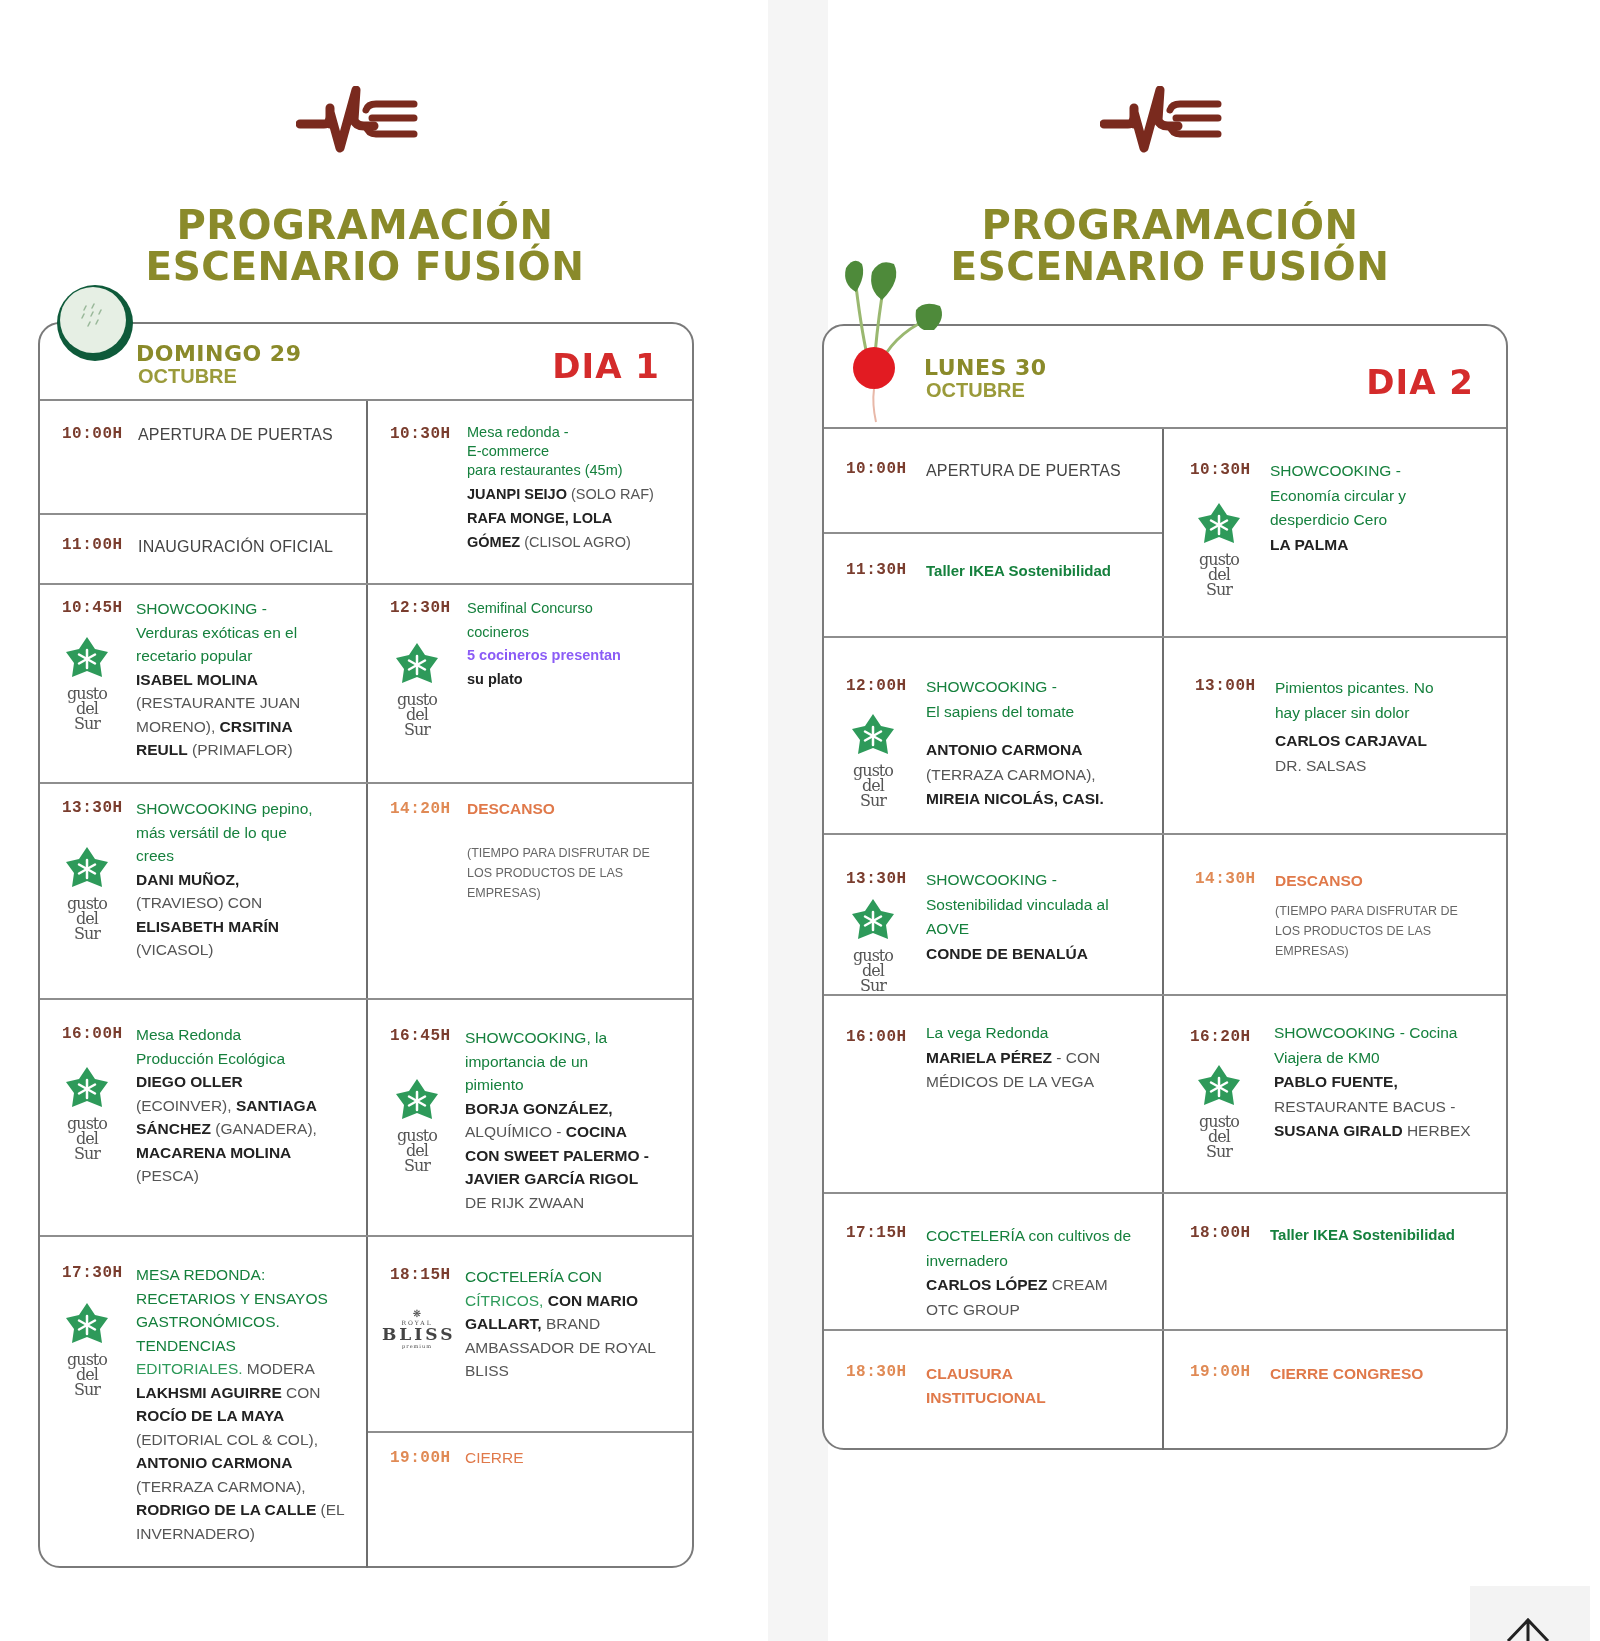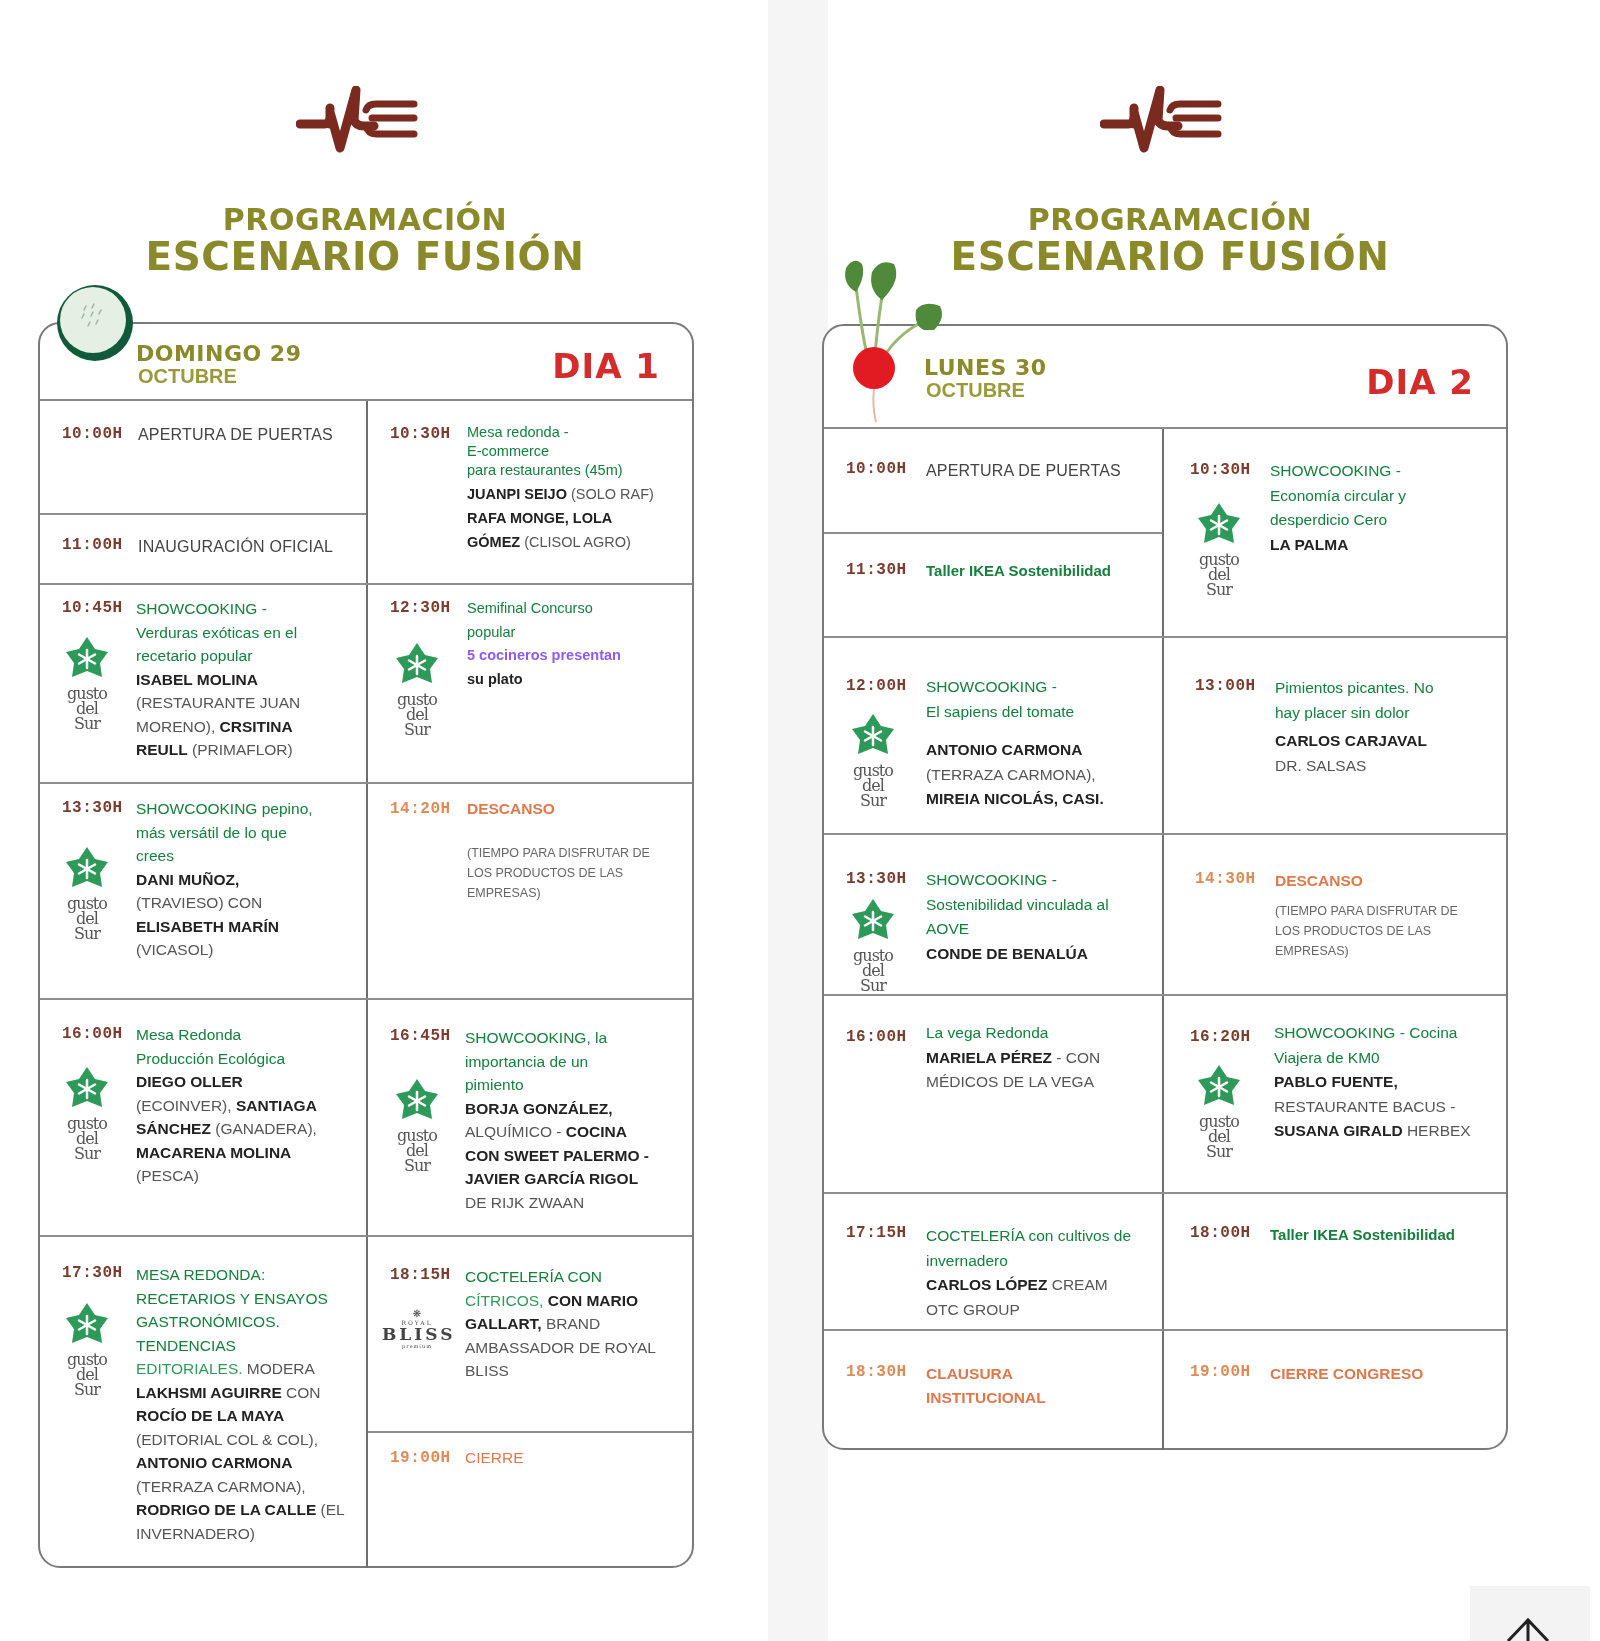--- a/index.html
+++ b/index.html
@@ -14,7 +14,7 @@
 
     .logo { position: absolute; width: 124px; height: 68px; }
     .title { position: absolute; text-align: center; color: #8a8a2a; font-family: "DejaVu Sans", sans-serif; font-weight: bold; line-height: 1; }
-    .title .l1 { display: block; font-size: 30px; letter-spacing: 0.5px; }
+    .title .l1 { display: block; font-size: 40px; letter-spacing: 0.5px; }
     .title .l2 { display: block; font-size: 39px; letter-spacing: 0.5px; margin-top: 2px; }
 
     .card { position: absolute; border: 2px solid #7a7a7a; border-radius: 22px; background: #fff; }

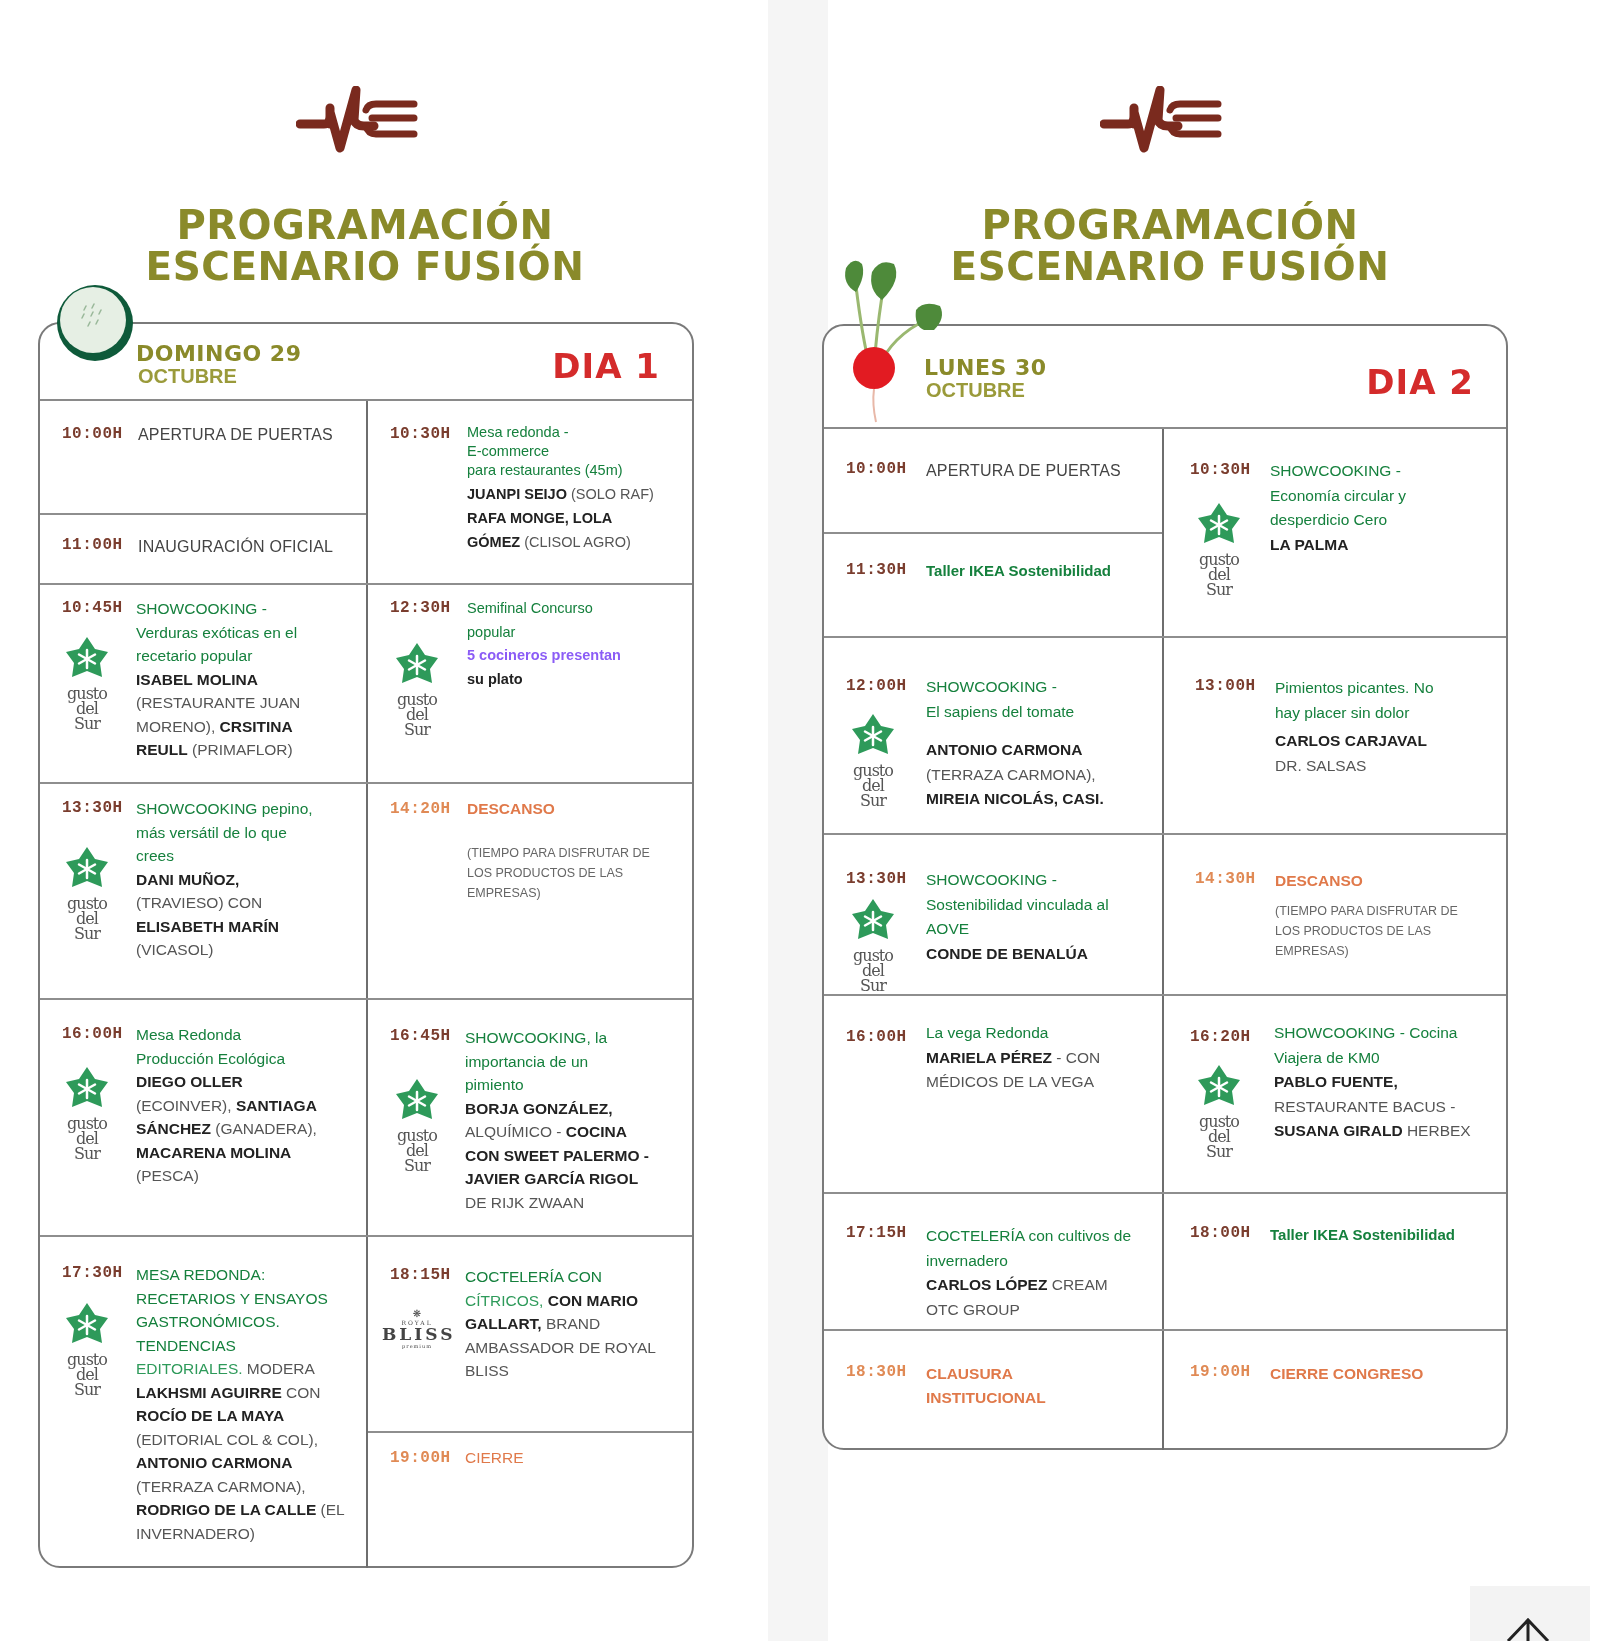--- a/index.html
+++ b/index.html
@@ -158,7 +158,7 @@
       </div>
       <div class="content" style="left:427px;top:273px;width:225px;font-size:14.5px;">
         <span class="t-green">Semifinal Concurso</span>
-        <span class="t-green">popular</span>
+        <span class="t-green">cocineros</span>
         <span style="display:block;color:#8b5cf6;font-weight:bold;">5 cocineros presentan</span>
         <span style="display:block;color:#222;font-weight:bold;">su plato</span>
       </div>

